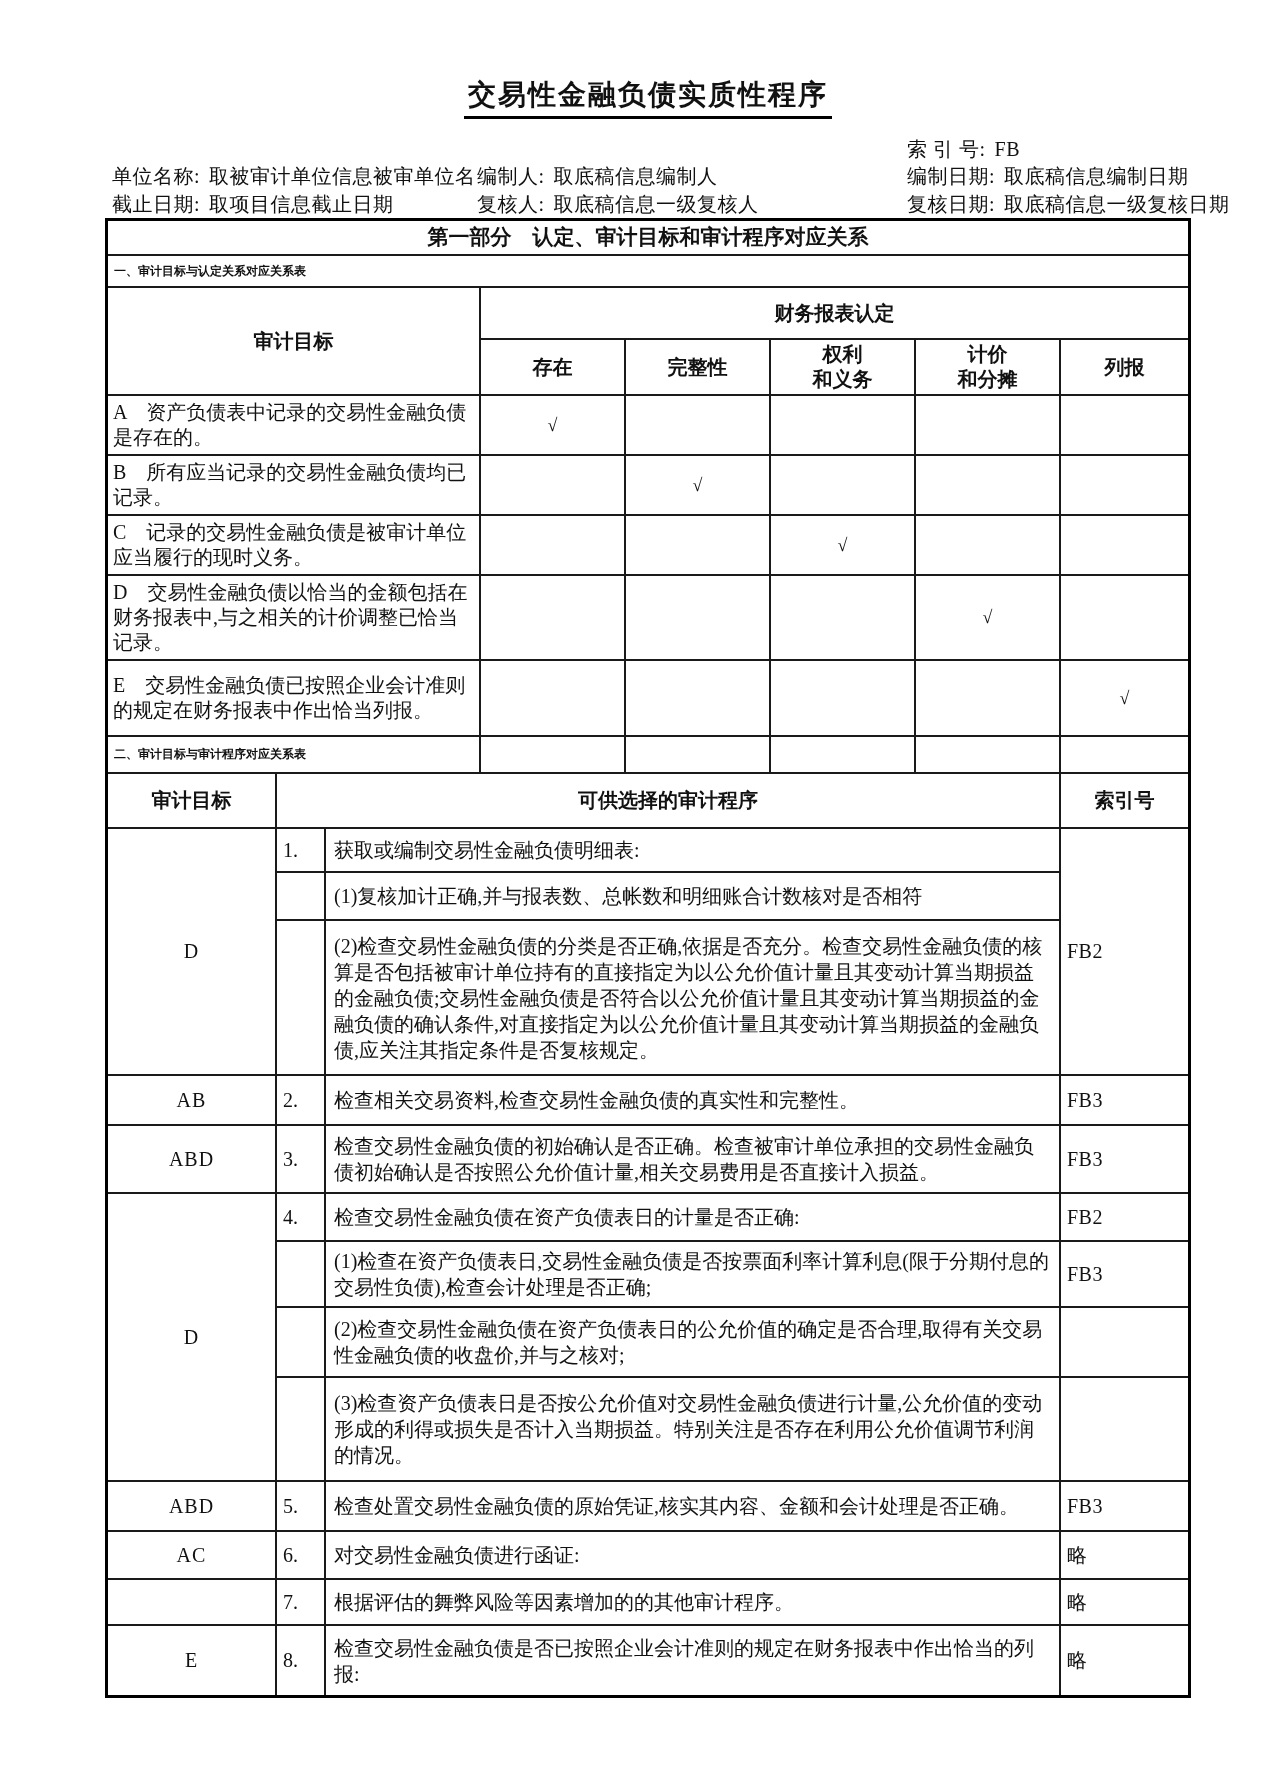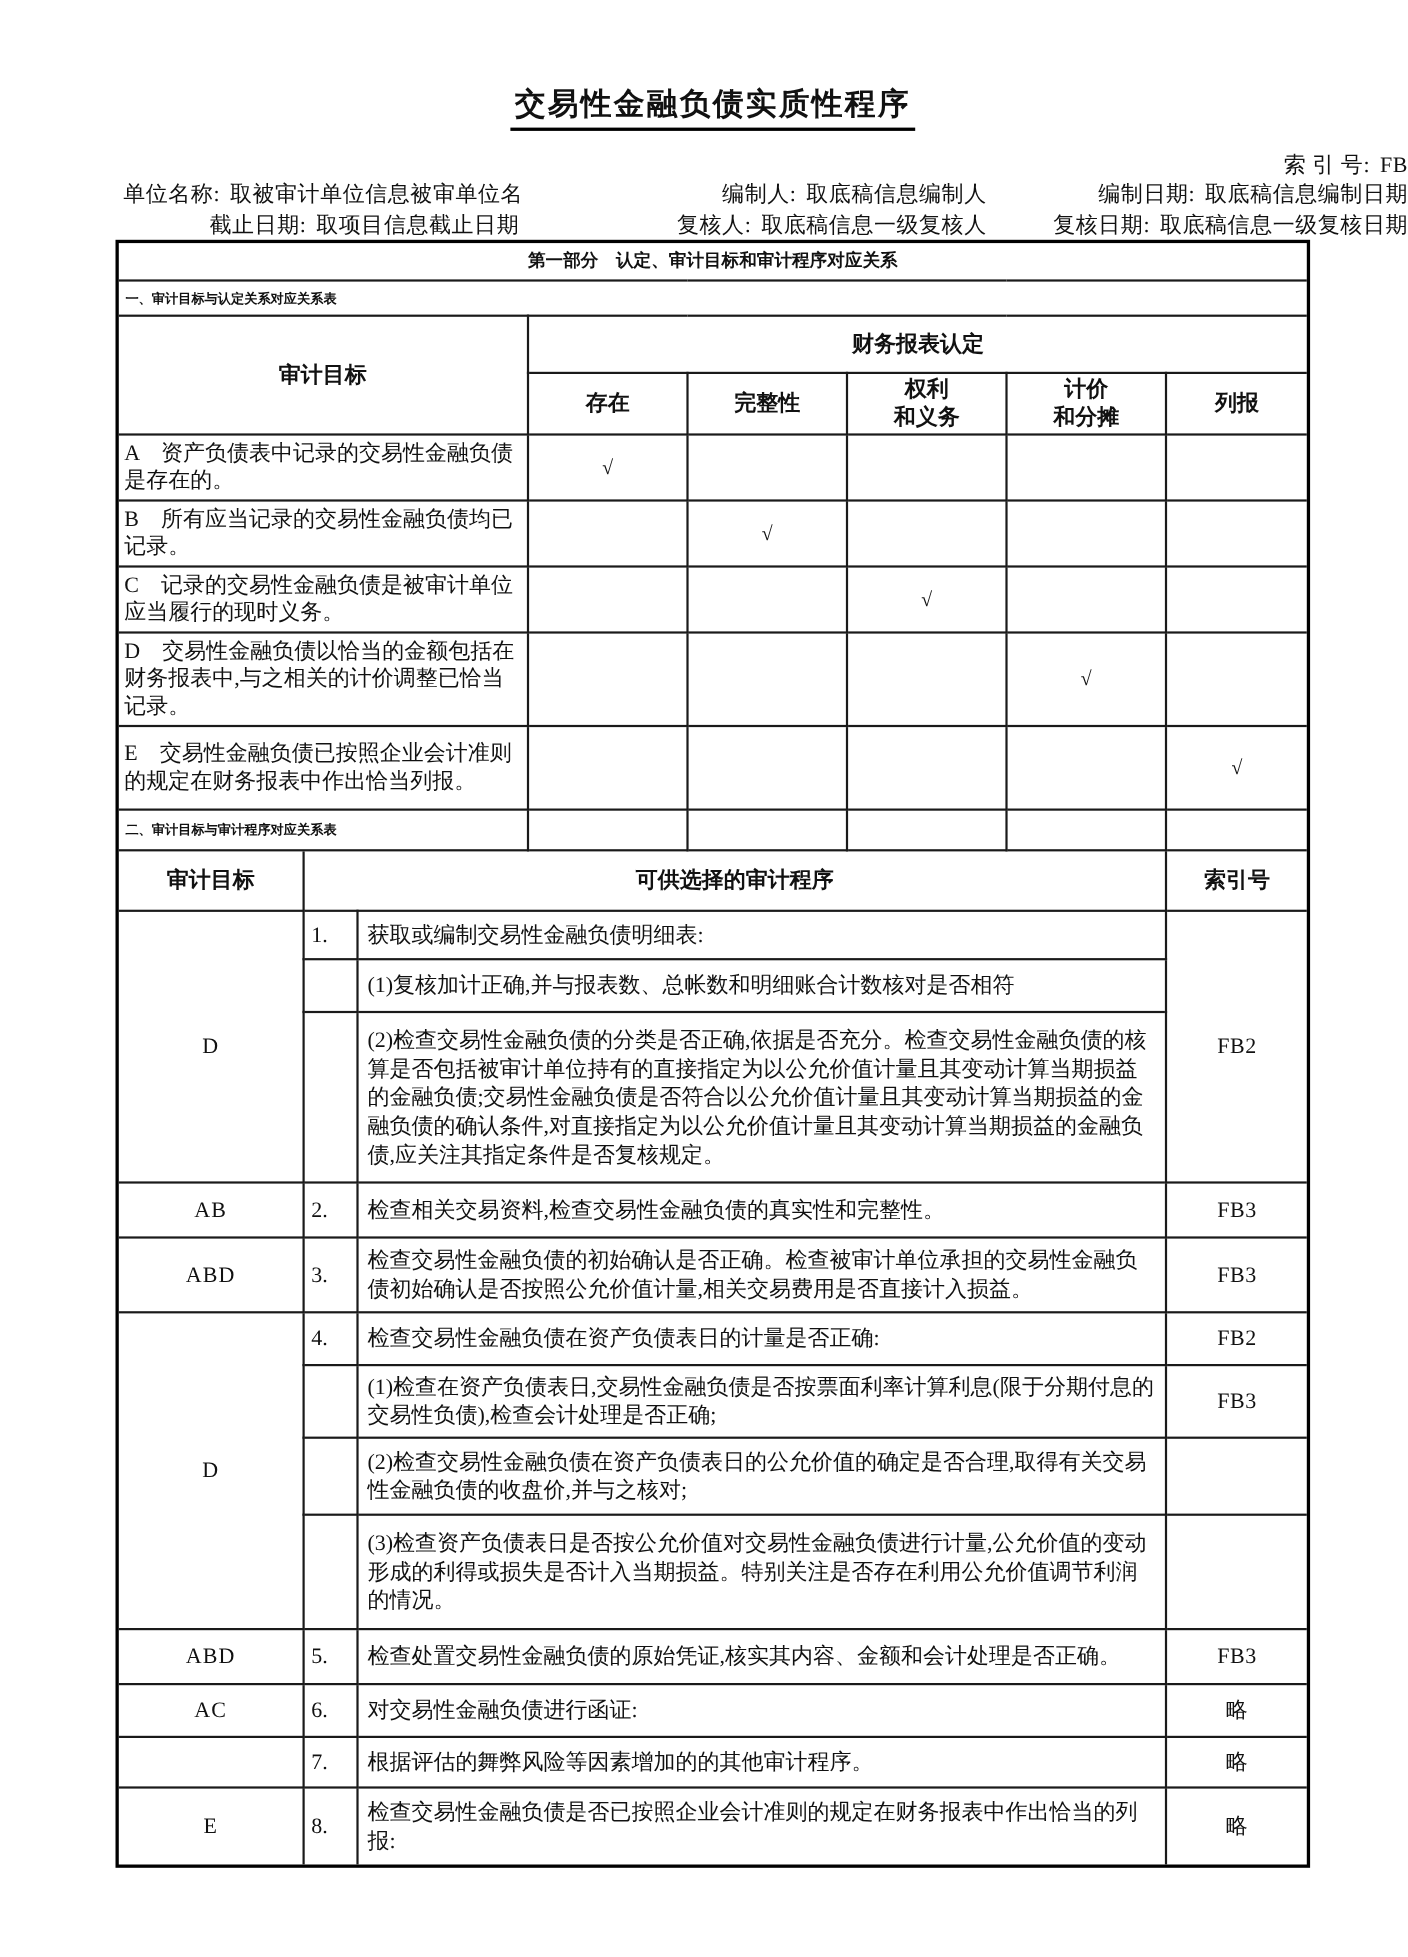--- a/index.html
+++ b/index.html
@@ -17,7 +17,7 @@
     display:inline-block;font-size:28px;font-weight:bold;letter-spacing:2px;
     border-bottom:3px solid #000;padding:0 4px 2px 4px;white-space:nowrap;
   }
-  .hline{position:absolute;font-size:20px;white-space:nowrap;overflow:hidden;letter-spacing:0.5px;text-align:right;}
+  .hline{position:absolute;font-size:20px;white-space:nowrap;overflow:hidden;letter-spacing:0.5px;}
   .hline .lbl{margin-right:9px;}
   .idx-line{left:907px;top:136px;width:373px;}
   .l1a{left:112px;top:163px;width:360px;}

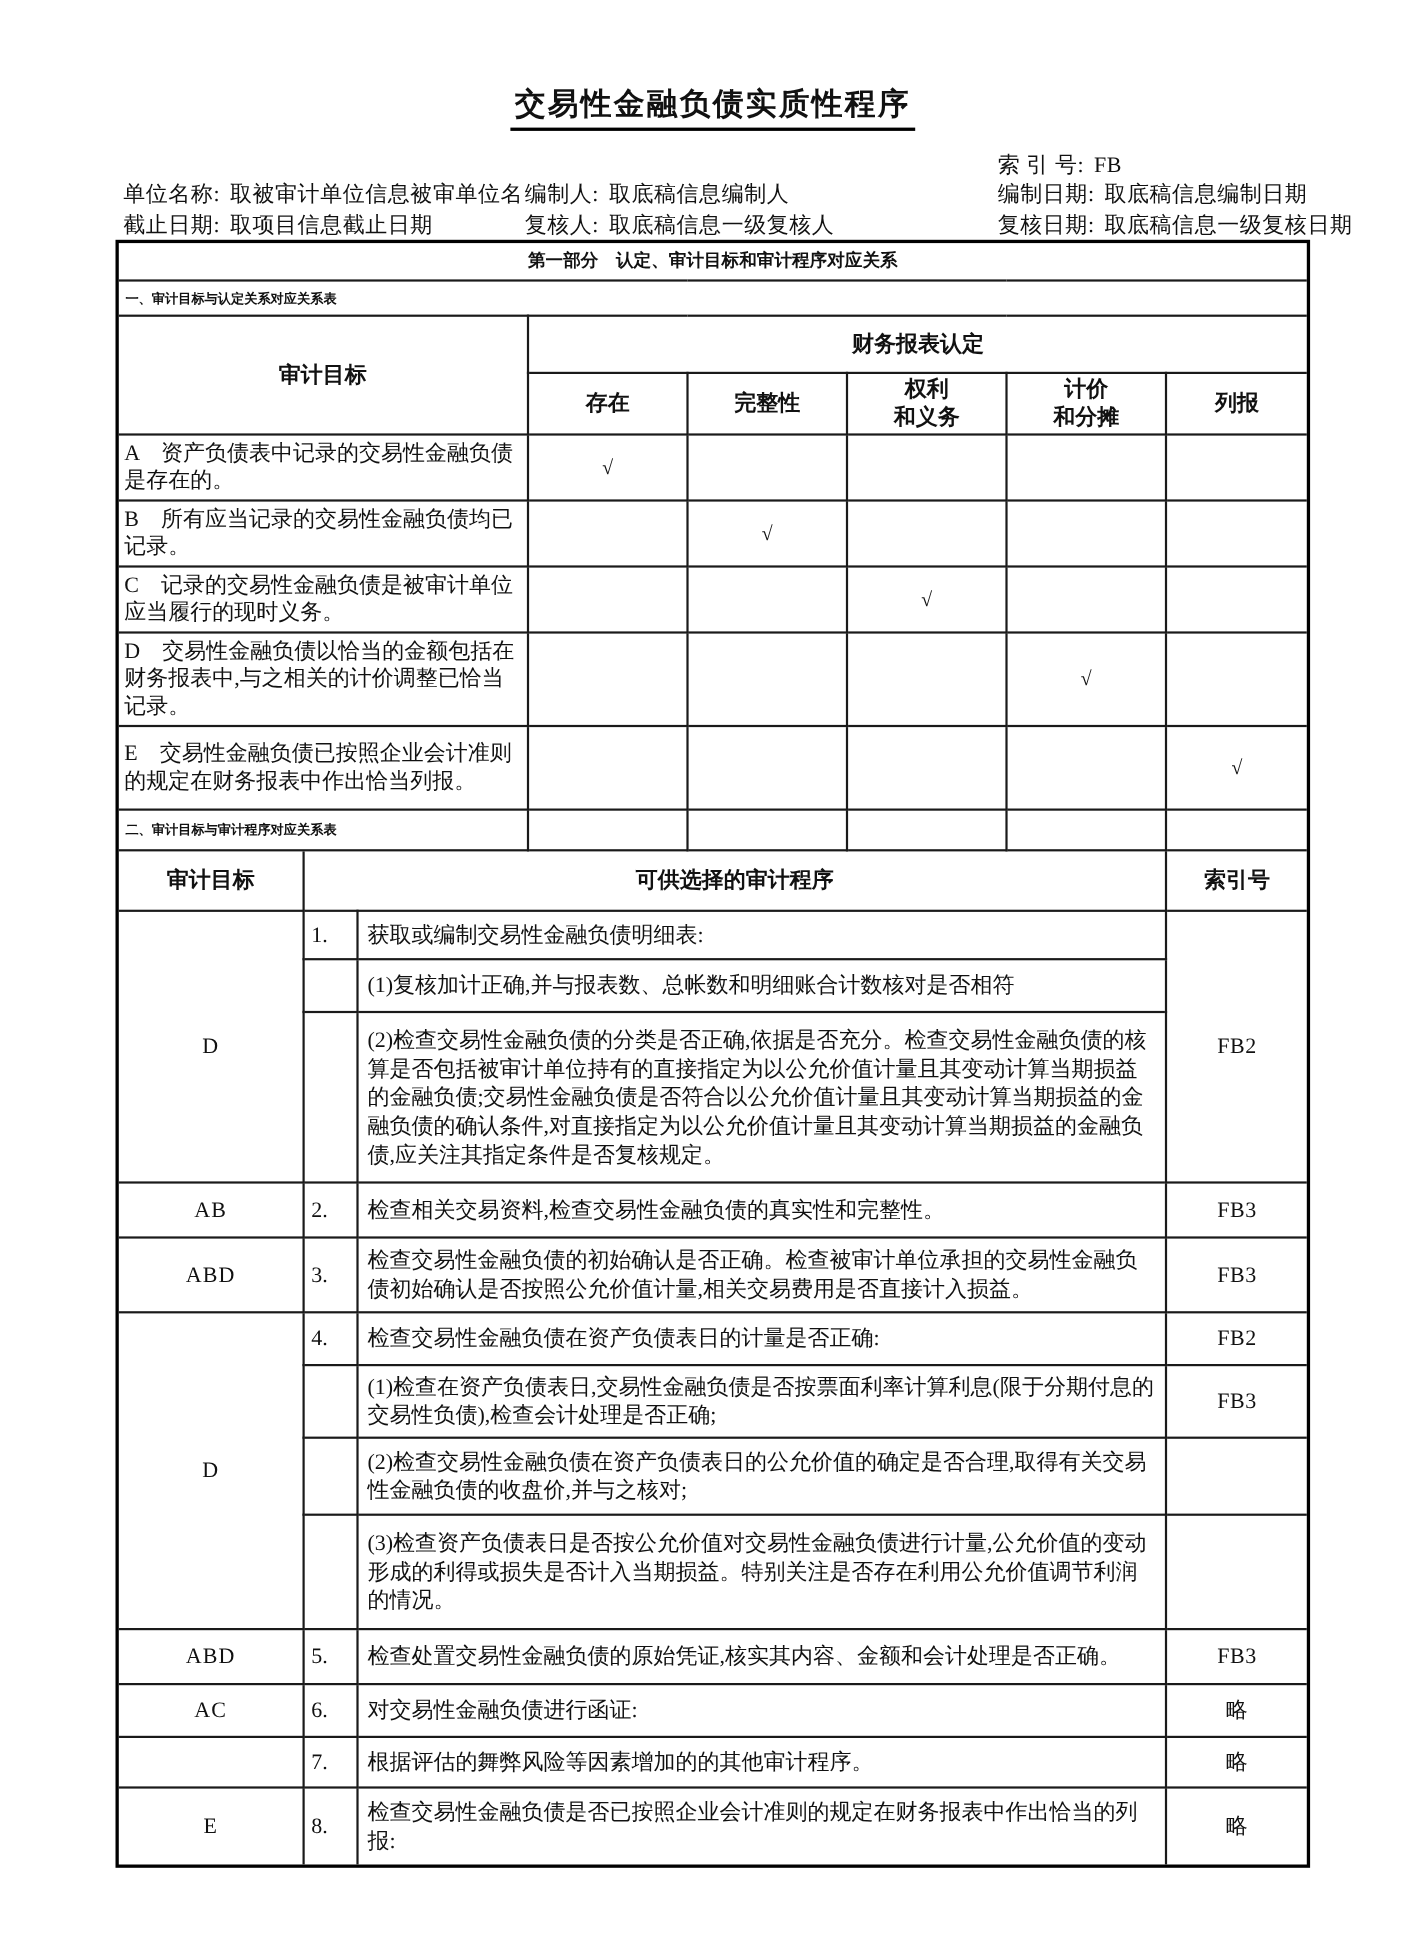--- a/index.html
+++ b/index.html
@@ -44,7 +44,7 @@
   .t2 tr:last-child td{border-bottom:none;}
   .thin td{border-top-width:1px;}
 
-  .part-cell{font-weight:bold;text-align:center;font-size:16px;}
+  .part-cell{font-weight:bold;text-align:center;font-size:21px;}
   .sub-cell{font-weight:bold;text-align:left;font-size:12px;padding-left:6px;}
   .hd{font-weight:bold;text-align:center;}
   .pre{white-space:pre-line;}

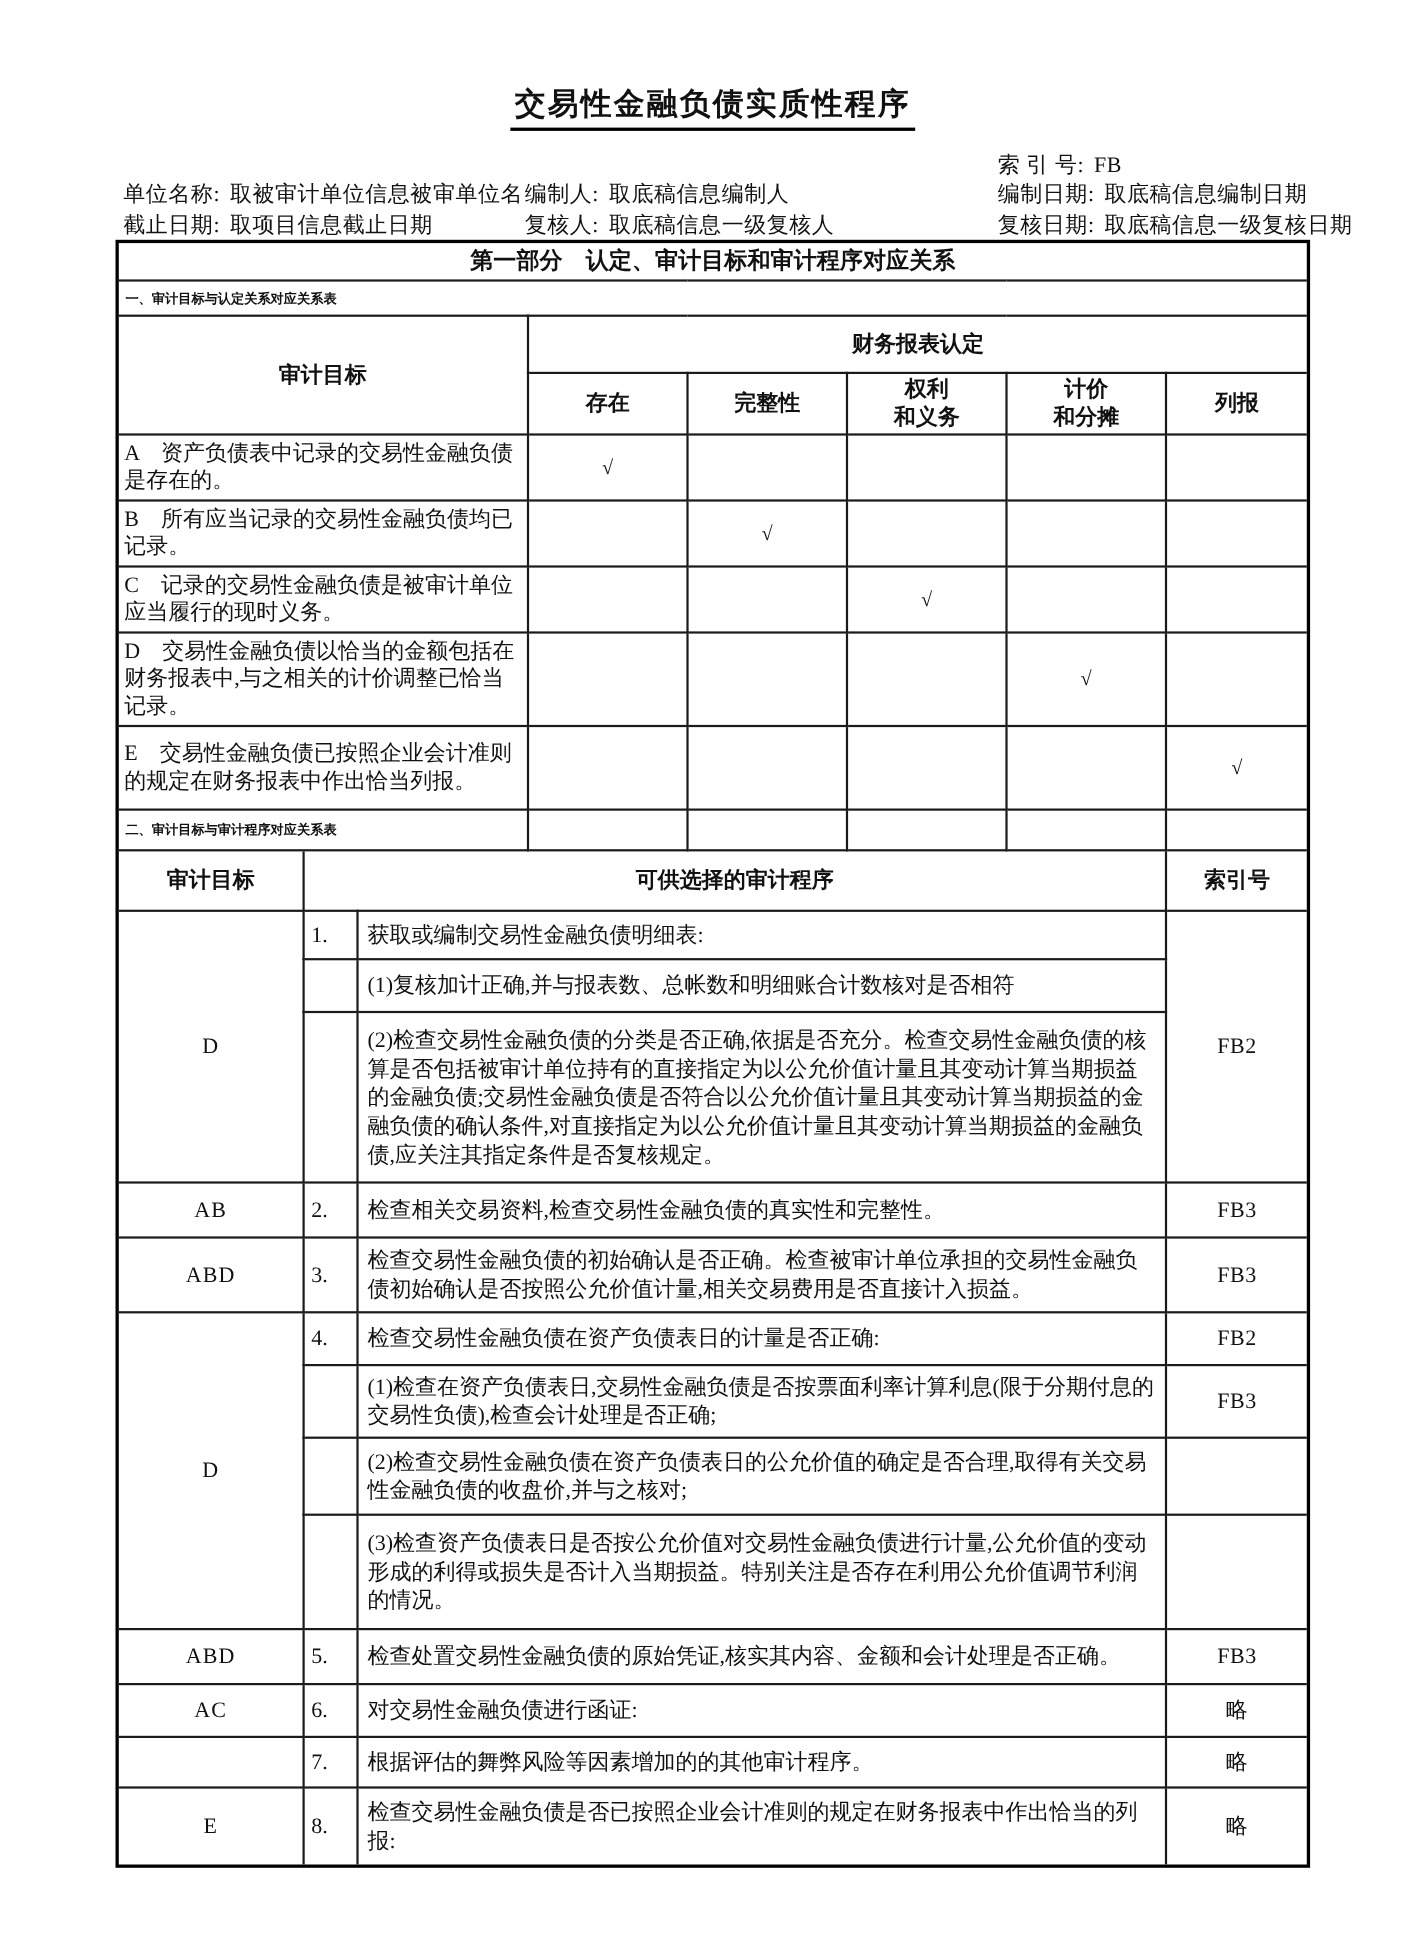--- a/index.html
+++ b/index.html
@@ -53,7 +53,7 @@
   .obj-letter{text-align:center;letter-spacing:1px;}
   .num{text-align:left;padding:4px 2px 4px 6px;}
   .ptxt{text-align:left;padding:6px 10px 6px 8px;line-height:26px;}
-  .idx{text-align:center;letter-spacing:0.5px;}
+  .idx{text-align:left;letter-spacing:0.5px;}
 
   
   .rp{height:34px;} .rs1{height:32px;} .rh1{height:52px;} .rh2{height:54px;}

